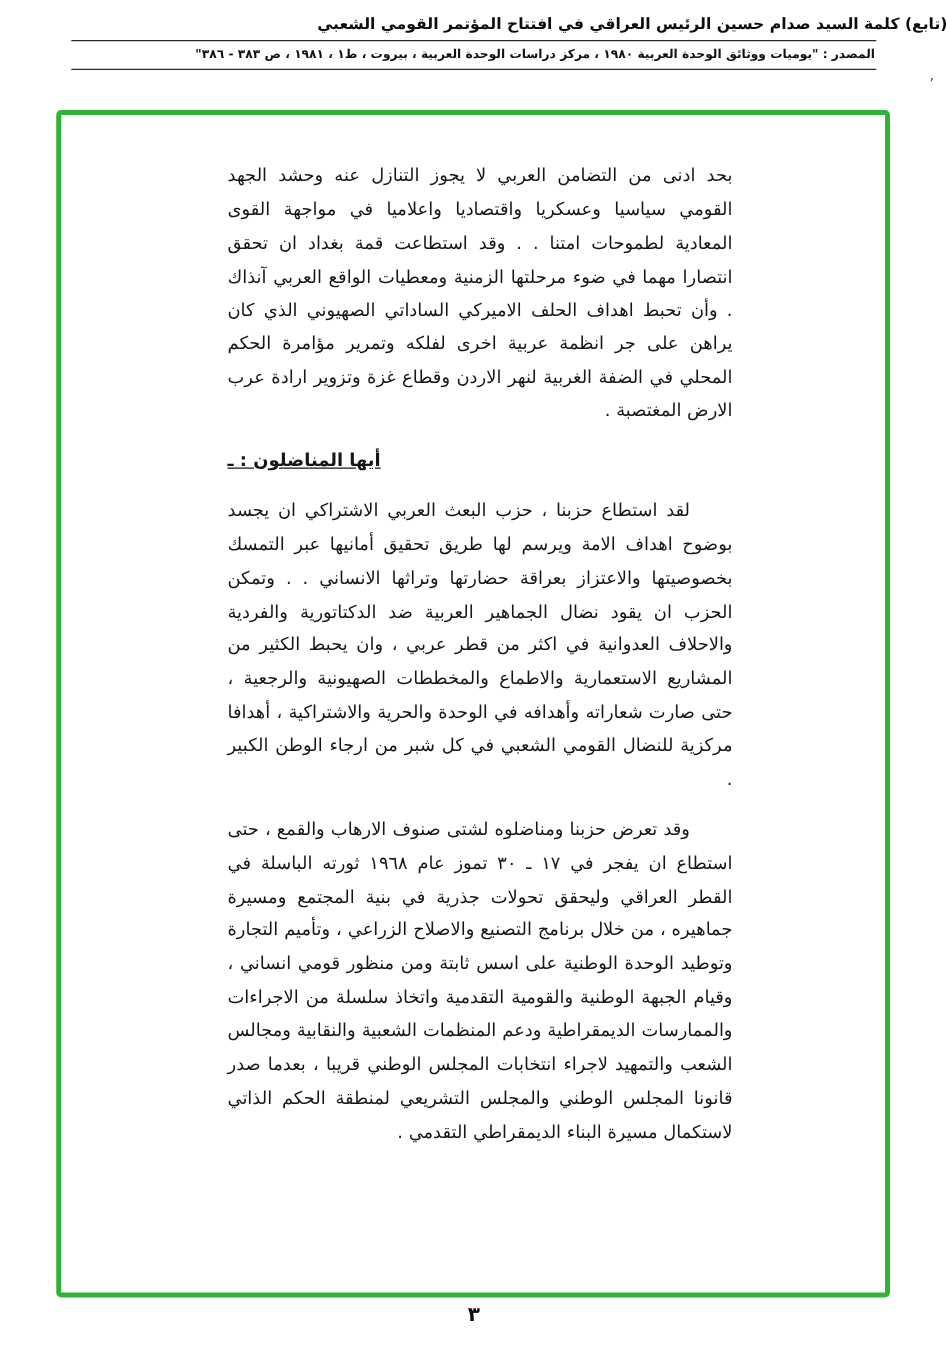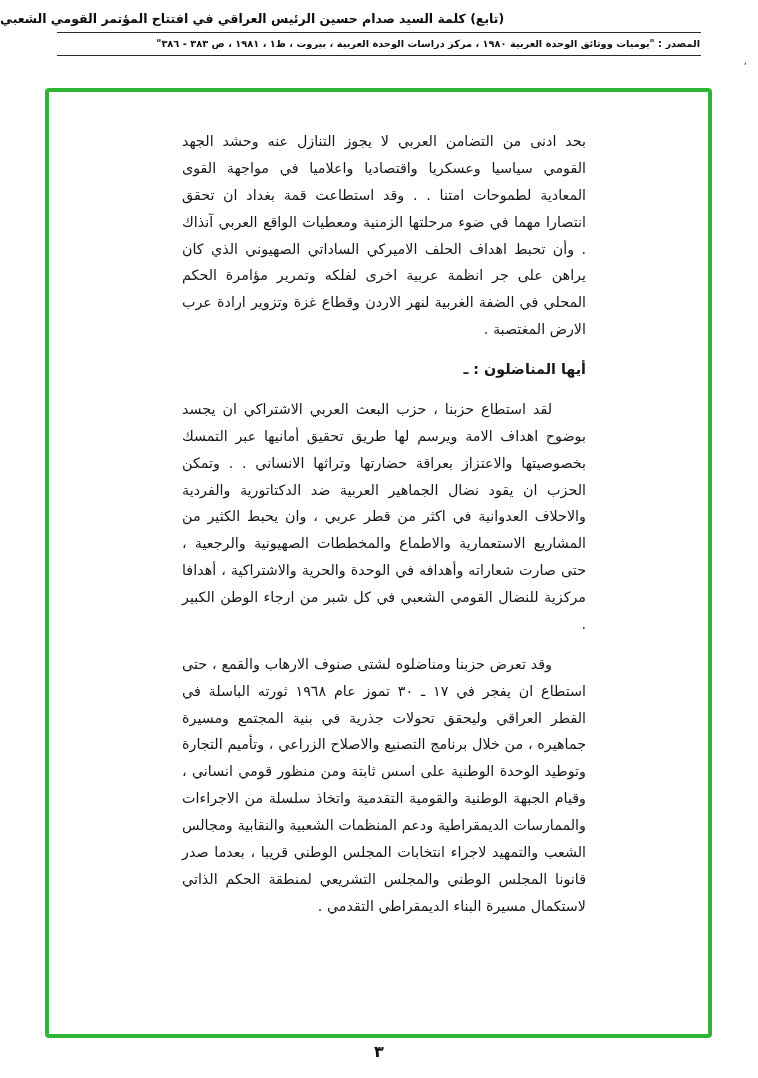--- a/index.html
+++ b/index.html
@@ -15,7 +15,7 @@
   .header { padding-top: 11px; }
   .doc-title {
     direction: rtl;
-    text-align: left;
+    text-align: right;
     font-weight: bold;
     font-size: 12.5px;
     color: #0d0d0d;

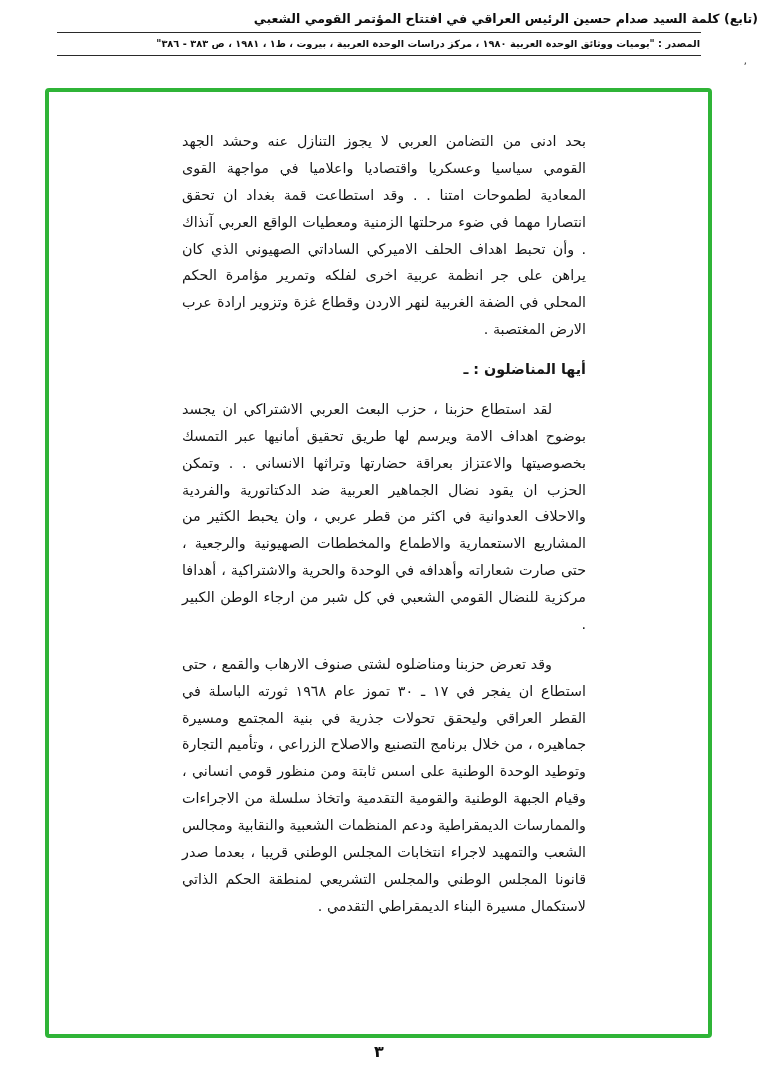--- a/index.html
+++ b/index.html
@@ -70,7 +70,8 @@
     font-weight: bold;
     text-indent: 0;
     margin: 4px 0 13px 0;
-    text-align: right;
+    text-align: left;
+    text-decoration: underline;
   }
   .page-number {
     position: absolute;

